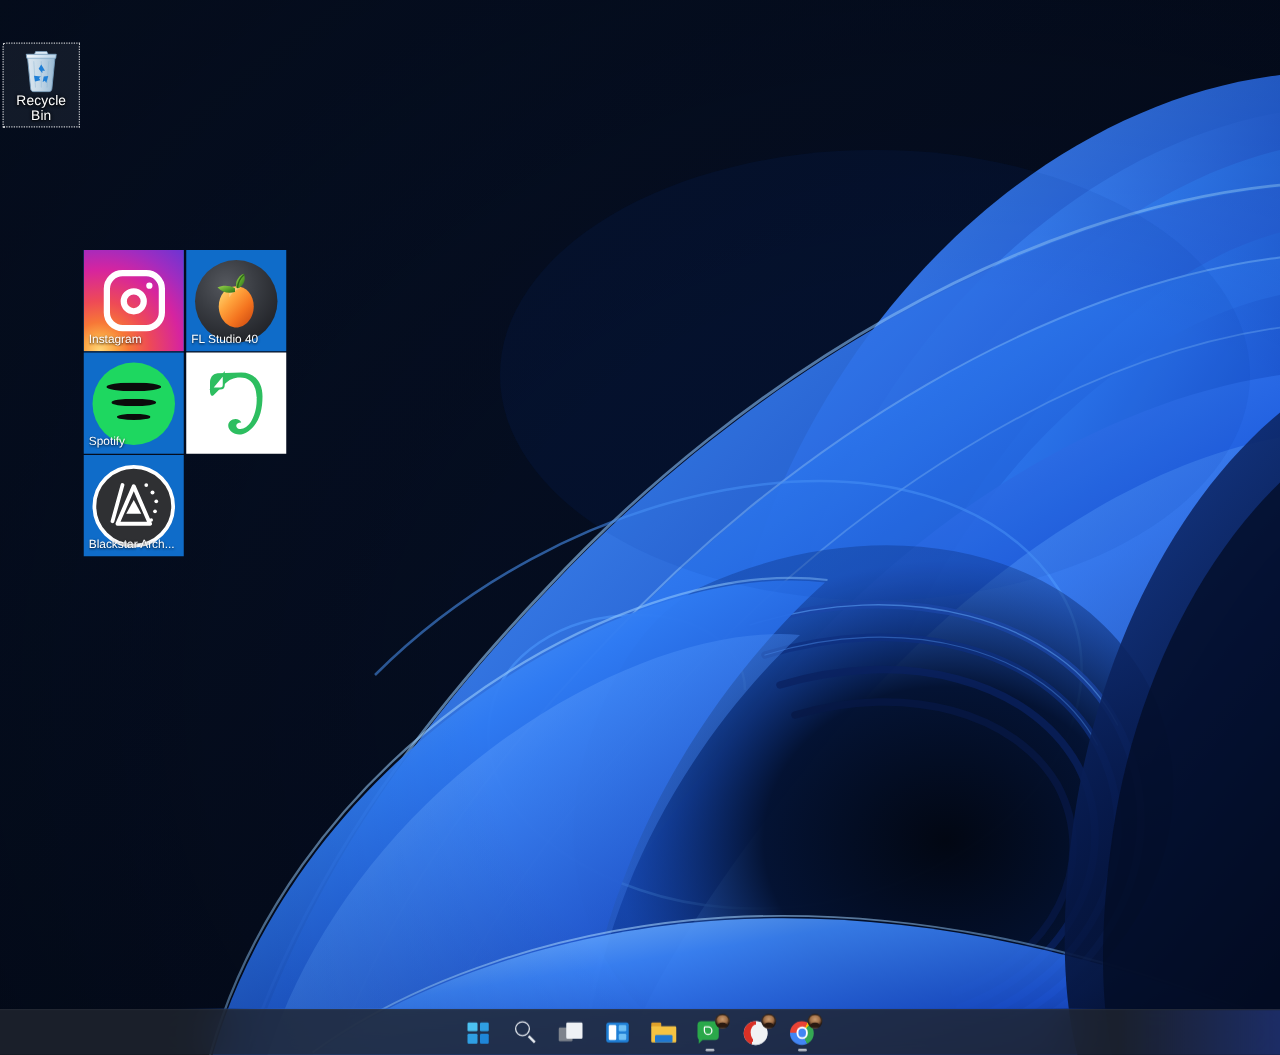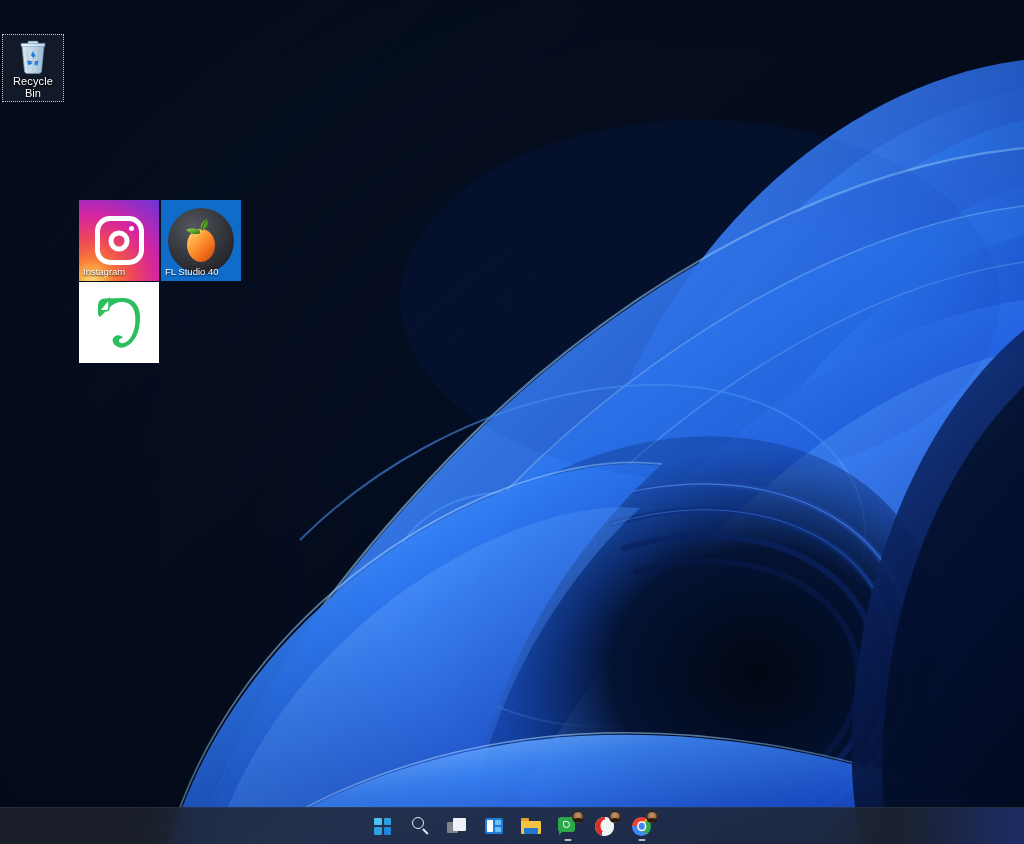--- a/index.html
+++ b/index.html
@@ -75,7 +75,7 @@
   
   .tile-grid {
     position: absolute;
-    left: 79px;
+    left: 67px;
     top: 200px;
     width: 162px;
     display: grid;

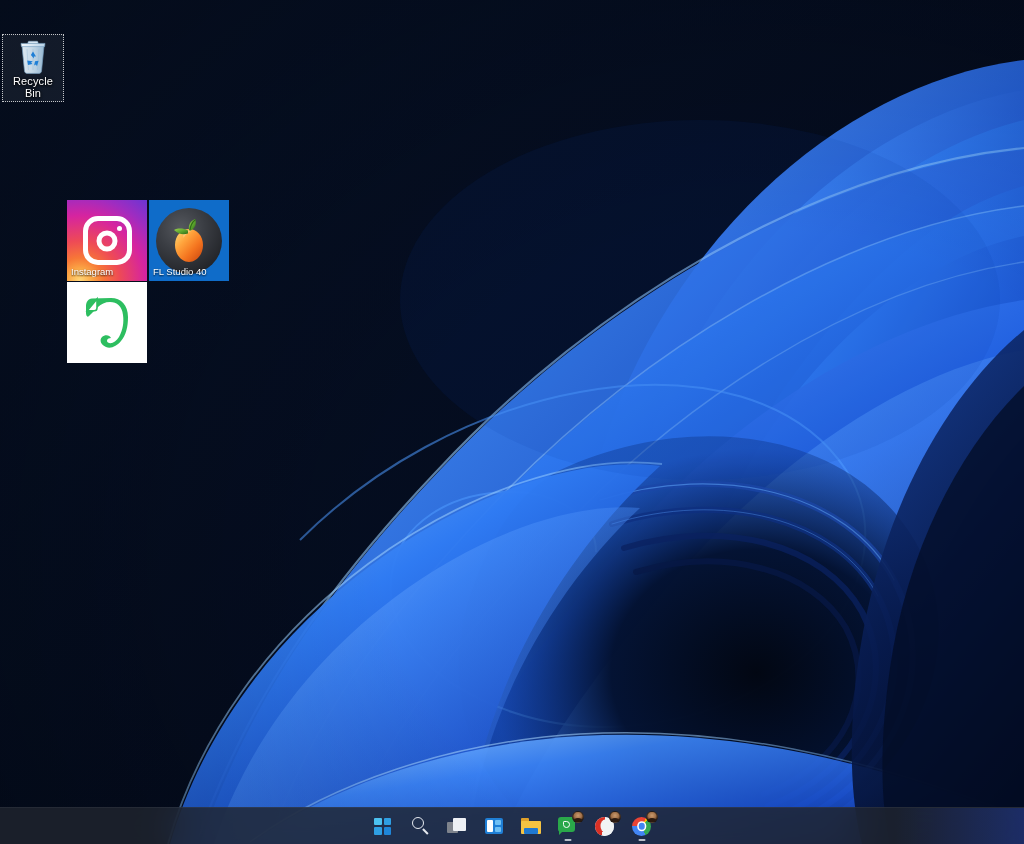--- a/index.html
+++ b/index.html
@@ -555,6 +555,16 @@
     </div>
 
 
+    <div class="tile">
+      <div class="tile-art">
+        <div class="sp-circle">
+          <div class="sp-bar sp-b1"></div>
+          <div class="sp-bar sp-b2"></div>
+          <div class="sp-bar sp-b3"></div>
+        </div>
+      </div>
+      <div class="tile-label">Spotify</div>
+    </div>
 
     <div class="tile ev-tile">
       <div class="tile-art">

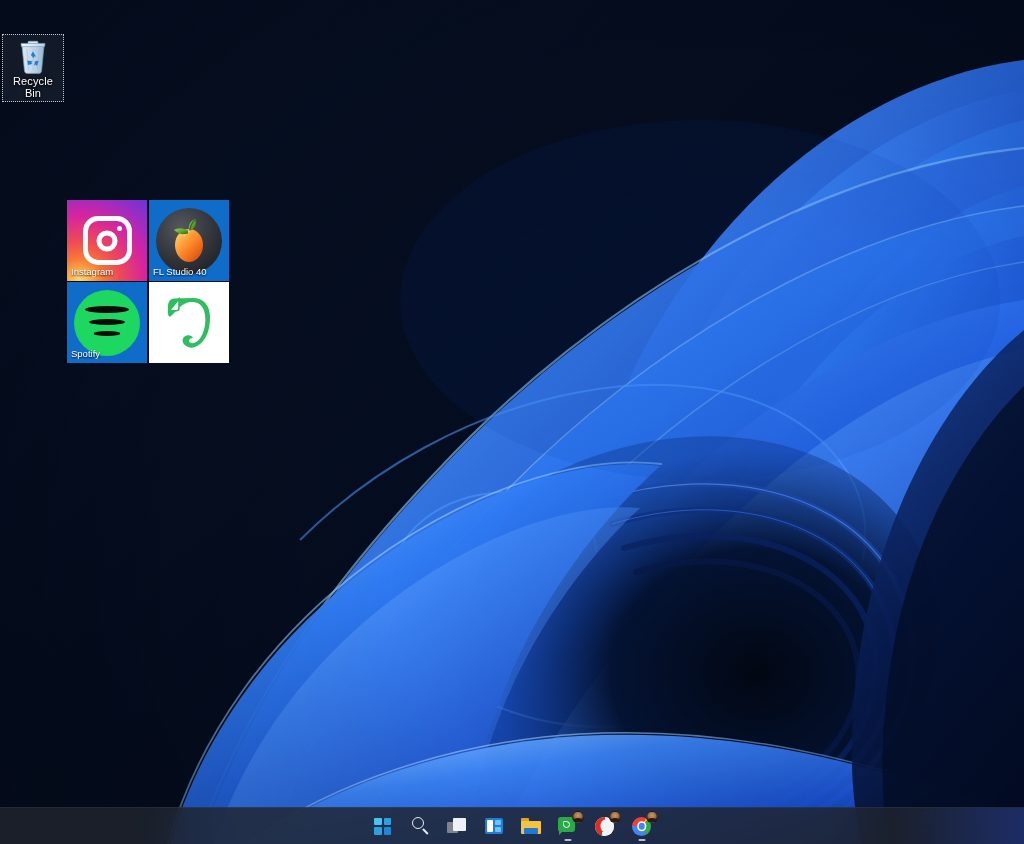--- a/index.html
+++ b/index.html
@@ -578,6 +578,25 @@
       <div class="tile-label"></div>
     </div>
 
+    <div class="tile">
+      <div class="tile-art">
+        <div class="bs-circle">
+          <svg width="60" height="60" viewBox="0 0 60 60">
+            <path d="M30,14 L43,44 L17,44 Z" fill="none" stroke="#ffffff" stroke-width="3.2" stroke-linejoin="round"></path>
+            <path d="M30,25 L36,36 L24,36 Z" fill="#ffffff"></path>
+            <line x1="21" y1="13" x2="13" y2="42" stroke="#ffffff" stroke-width="3" stroke-linecap="round"></line>
+            <g fill="#ffffff">
+              <circle cx="40" cy="13" r="1.5"></circle>
+              <circle cx="45" cy="19" r="1.6"></circle>
+              <circle cx="48" cy="26" r="1.5"></circle>
+              <circle cx="47" cy="34" r="1.5"></circle>
+              <circle cx="44" cy="41" r="1.4"></circle>
+            </g>
+          </svg>
+        </div>
+      </div>
+      <div class="tile-label">Blackstar Arch...</div>
+    </div>
 
   </div>
 

